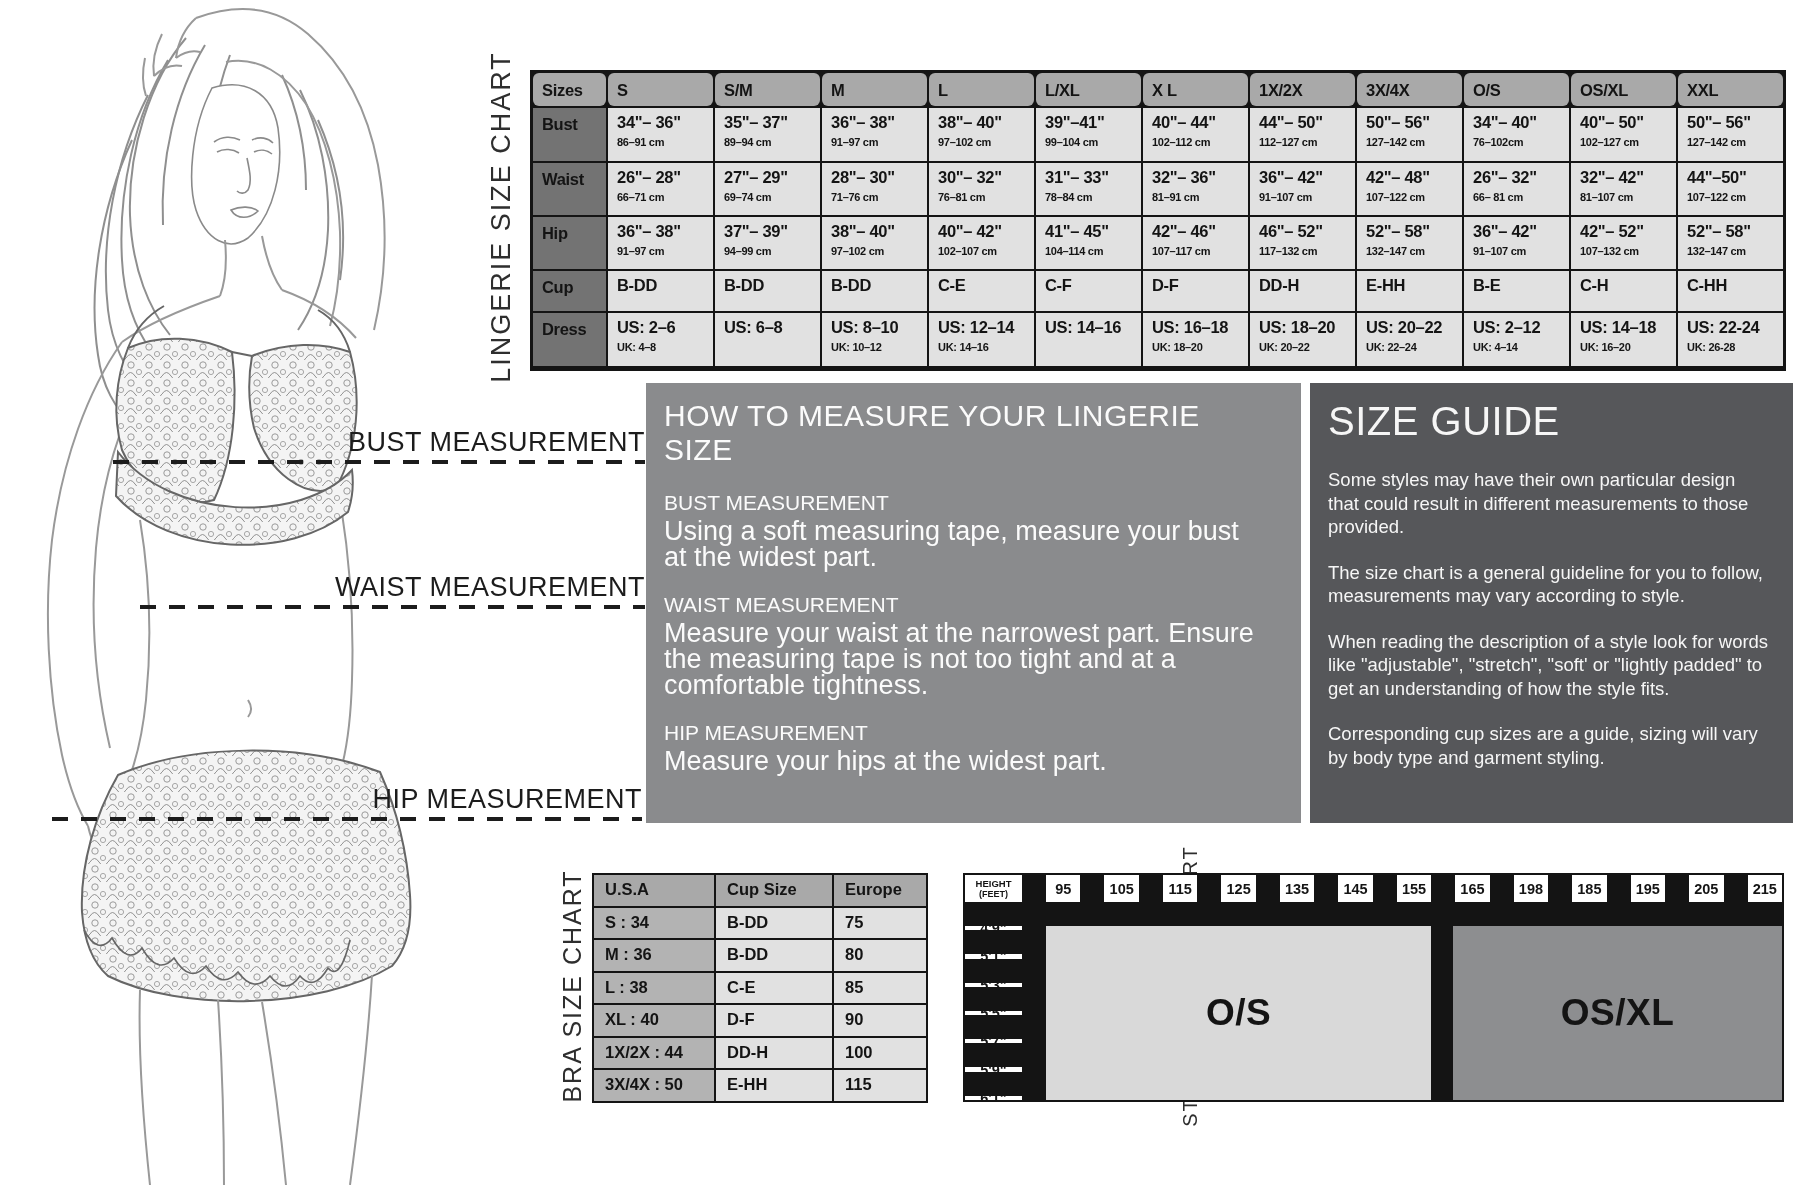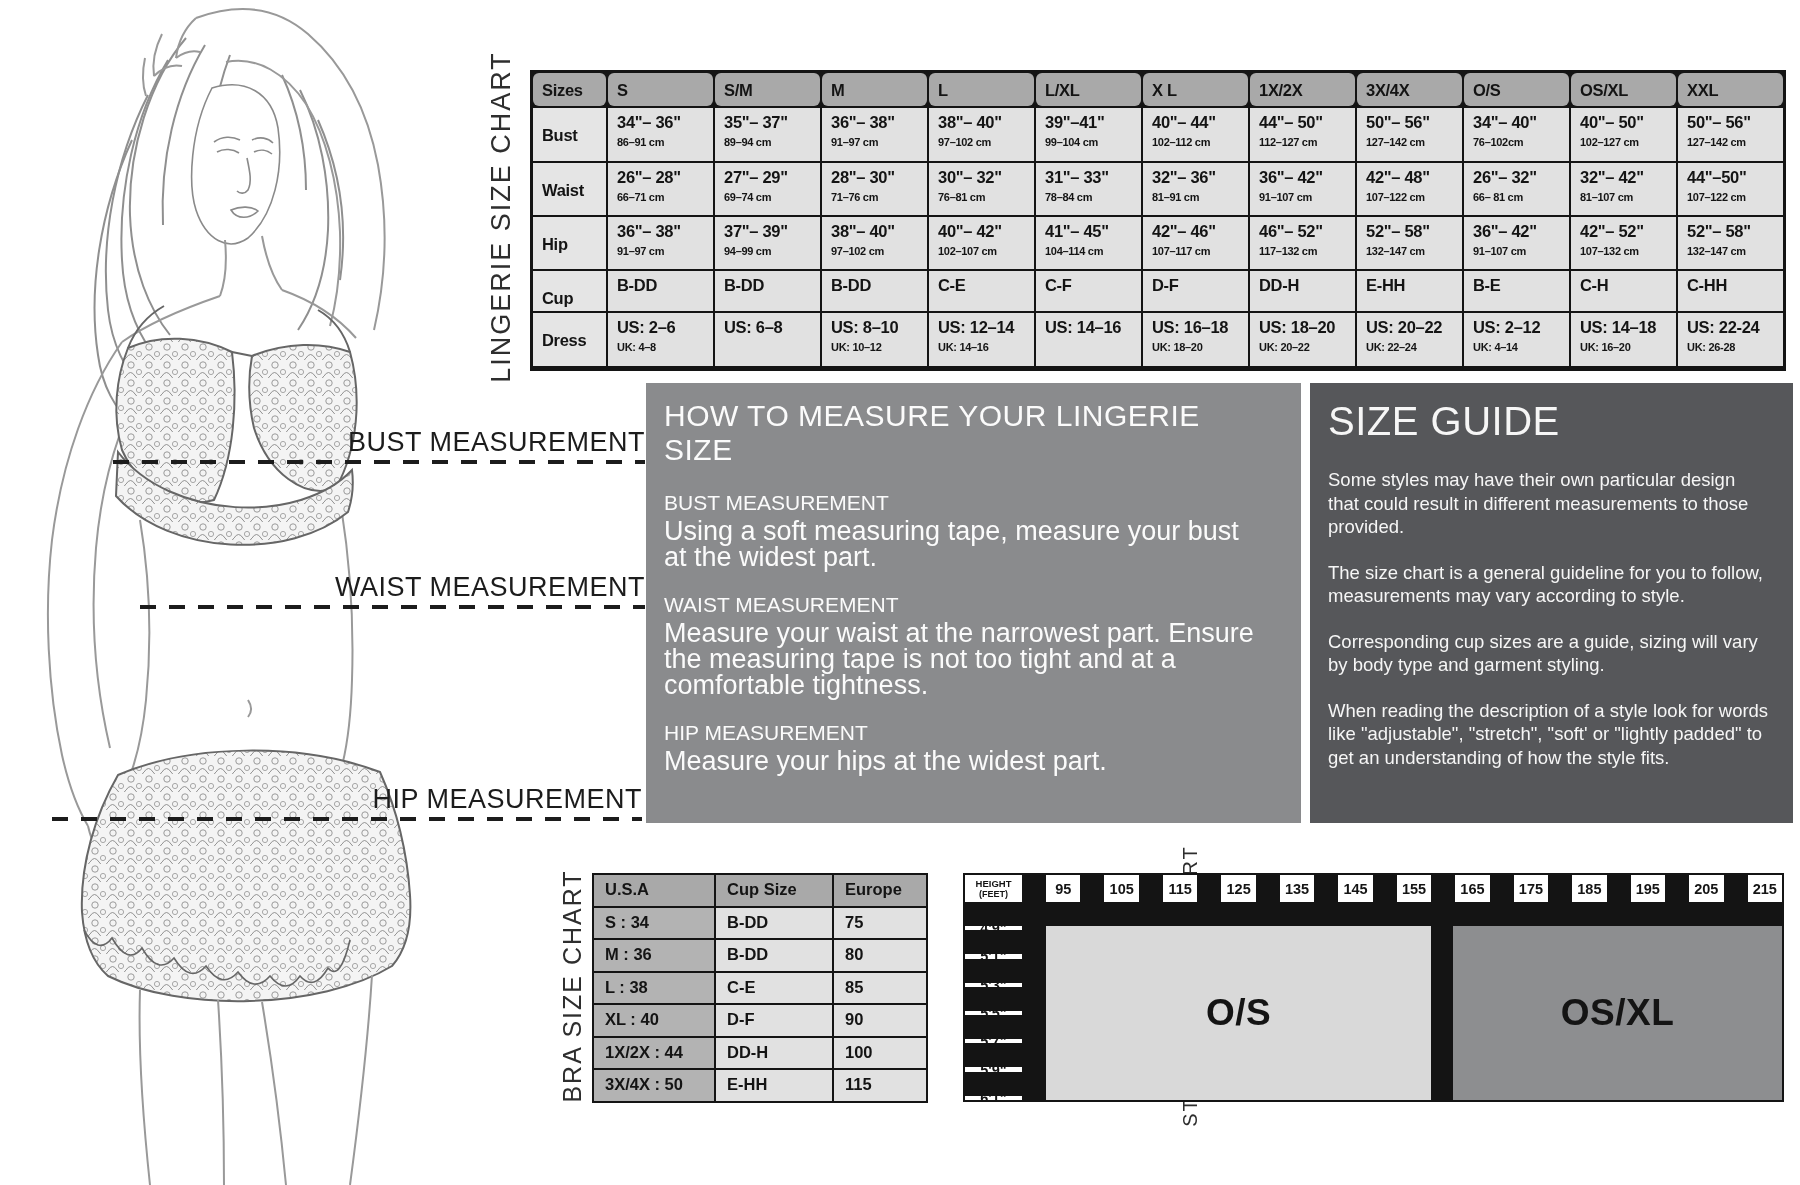--- a/index.html
+++ b/index.html
@@ -23,7 +23,7 @@
                grid-template-rows:33px 53px 52px 52px 40px 53px;}
   .sizes-table .cell{background:#e1e1e1;padding:3px 0 0 9px;font-weight:bold;}
   .sizes-table .head{background:#a9a9a9;font-size:17px;padding-top:6px;border-radius:6px;}
-  .sizes-table .rowlab{background:#e5e5e5;font-size:17px;padding-top:16px;}
+  .sizes-table .rowlab{background:#737373;font-size:17px;padding-top:5px;}
   .sizes-table .ln1{font-size:16.5px;letter-spacing:-0.3px;line-height:22px;}
   .sizes-table .ln2{font-size:11px;letter-spacing:-0.3px;line-height:19px;}
 

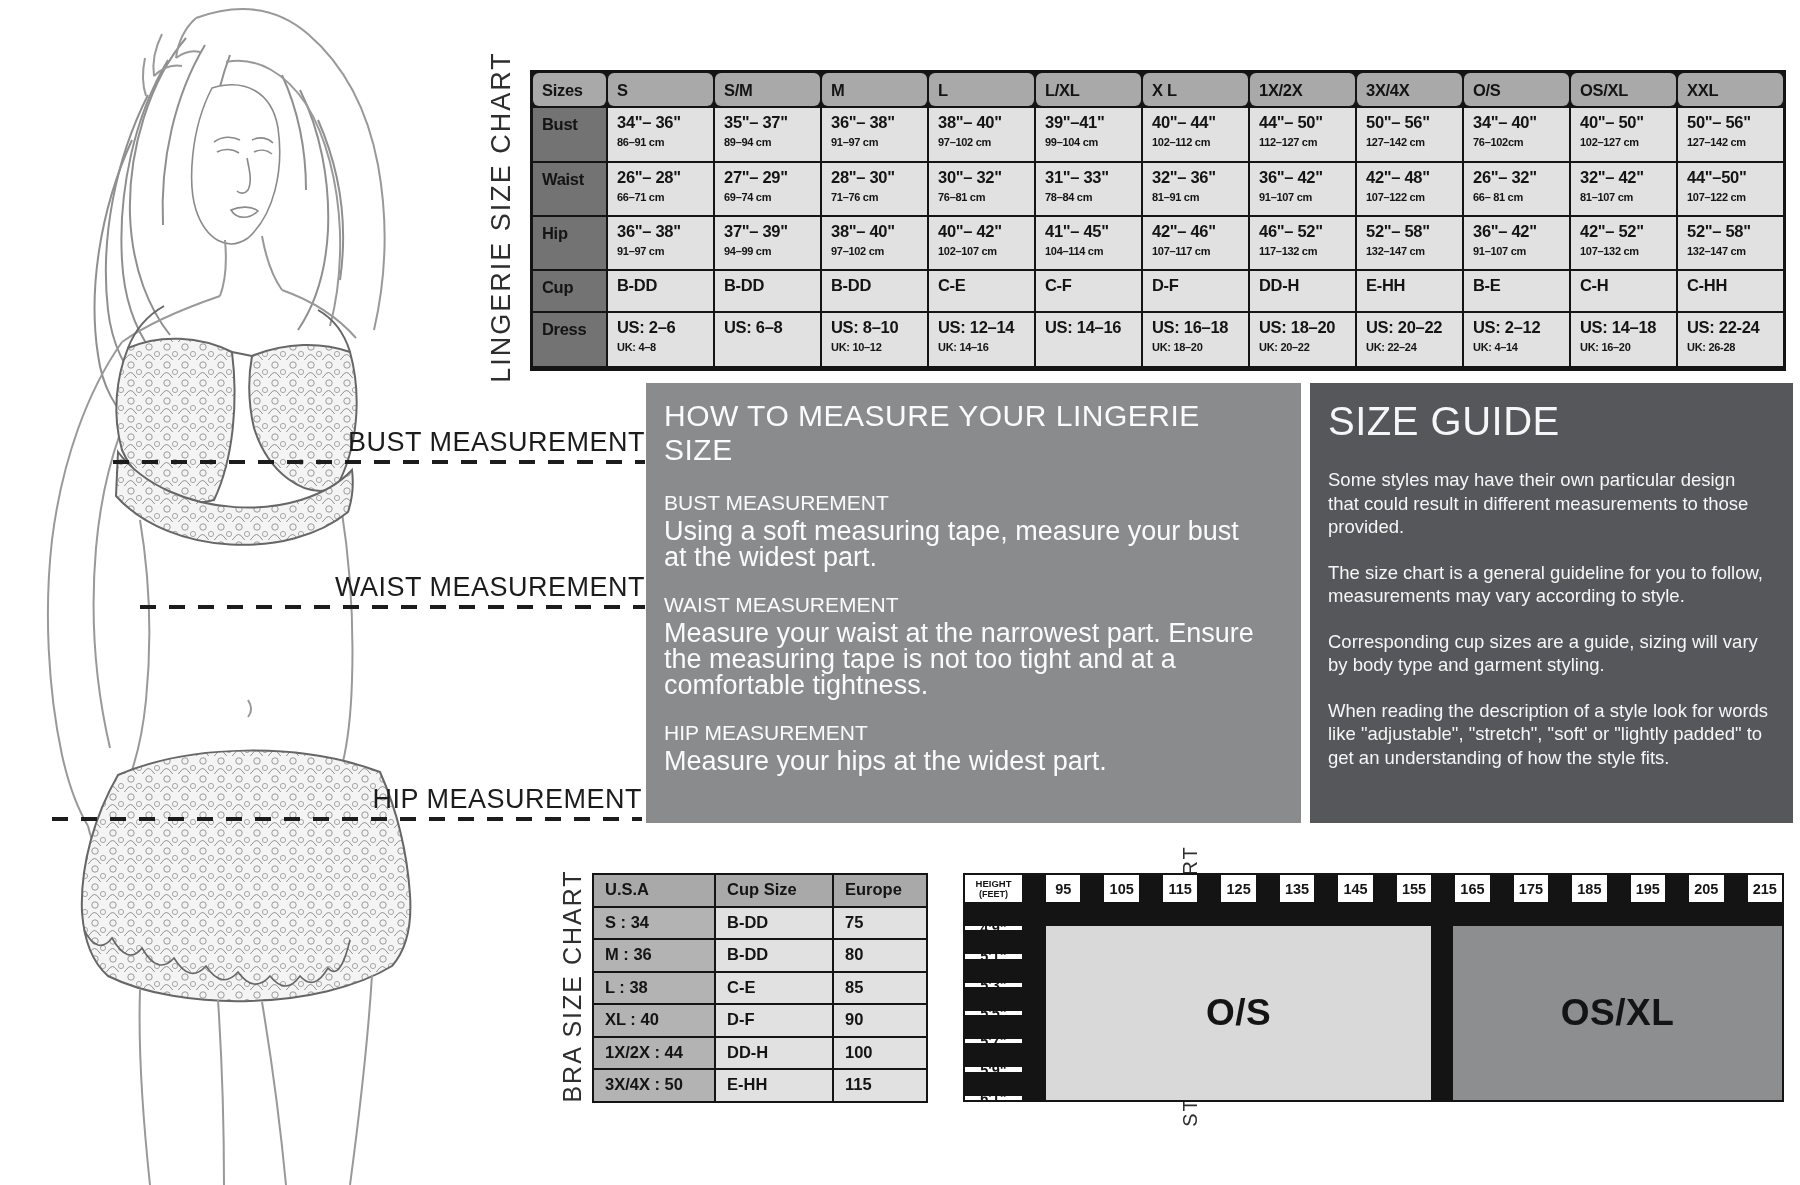--- a/index.html
+++ b/index.html
@@ -450,8 +450,8 @@
     <div class="title">SIZE GUIDE</div>
     <p>Some styles may have their own particular design that could result in different measurements to those provided.</p>
     <p>The size chart is a general guideline for you to follow, measurements may vary according to style.</p>
+    <p>When reading the description of a style look for words like "adjustable", "stretch", "soft' or "lightly padded" to get an understanding of how the style fits.</p>
     <p>Corresponding cup sizes are a guide, sizing will vary by body type and garment styling.</p>
-    <p>When reading the description of a style look for words like "adjustable", "stretch", "soft' or "lightly padded" to get an understanding of how the style fits.</p>
   </div>
 
   <div class="gridtable bra-table">

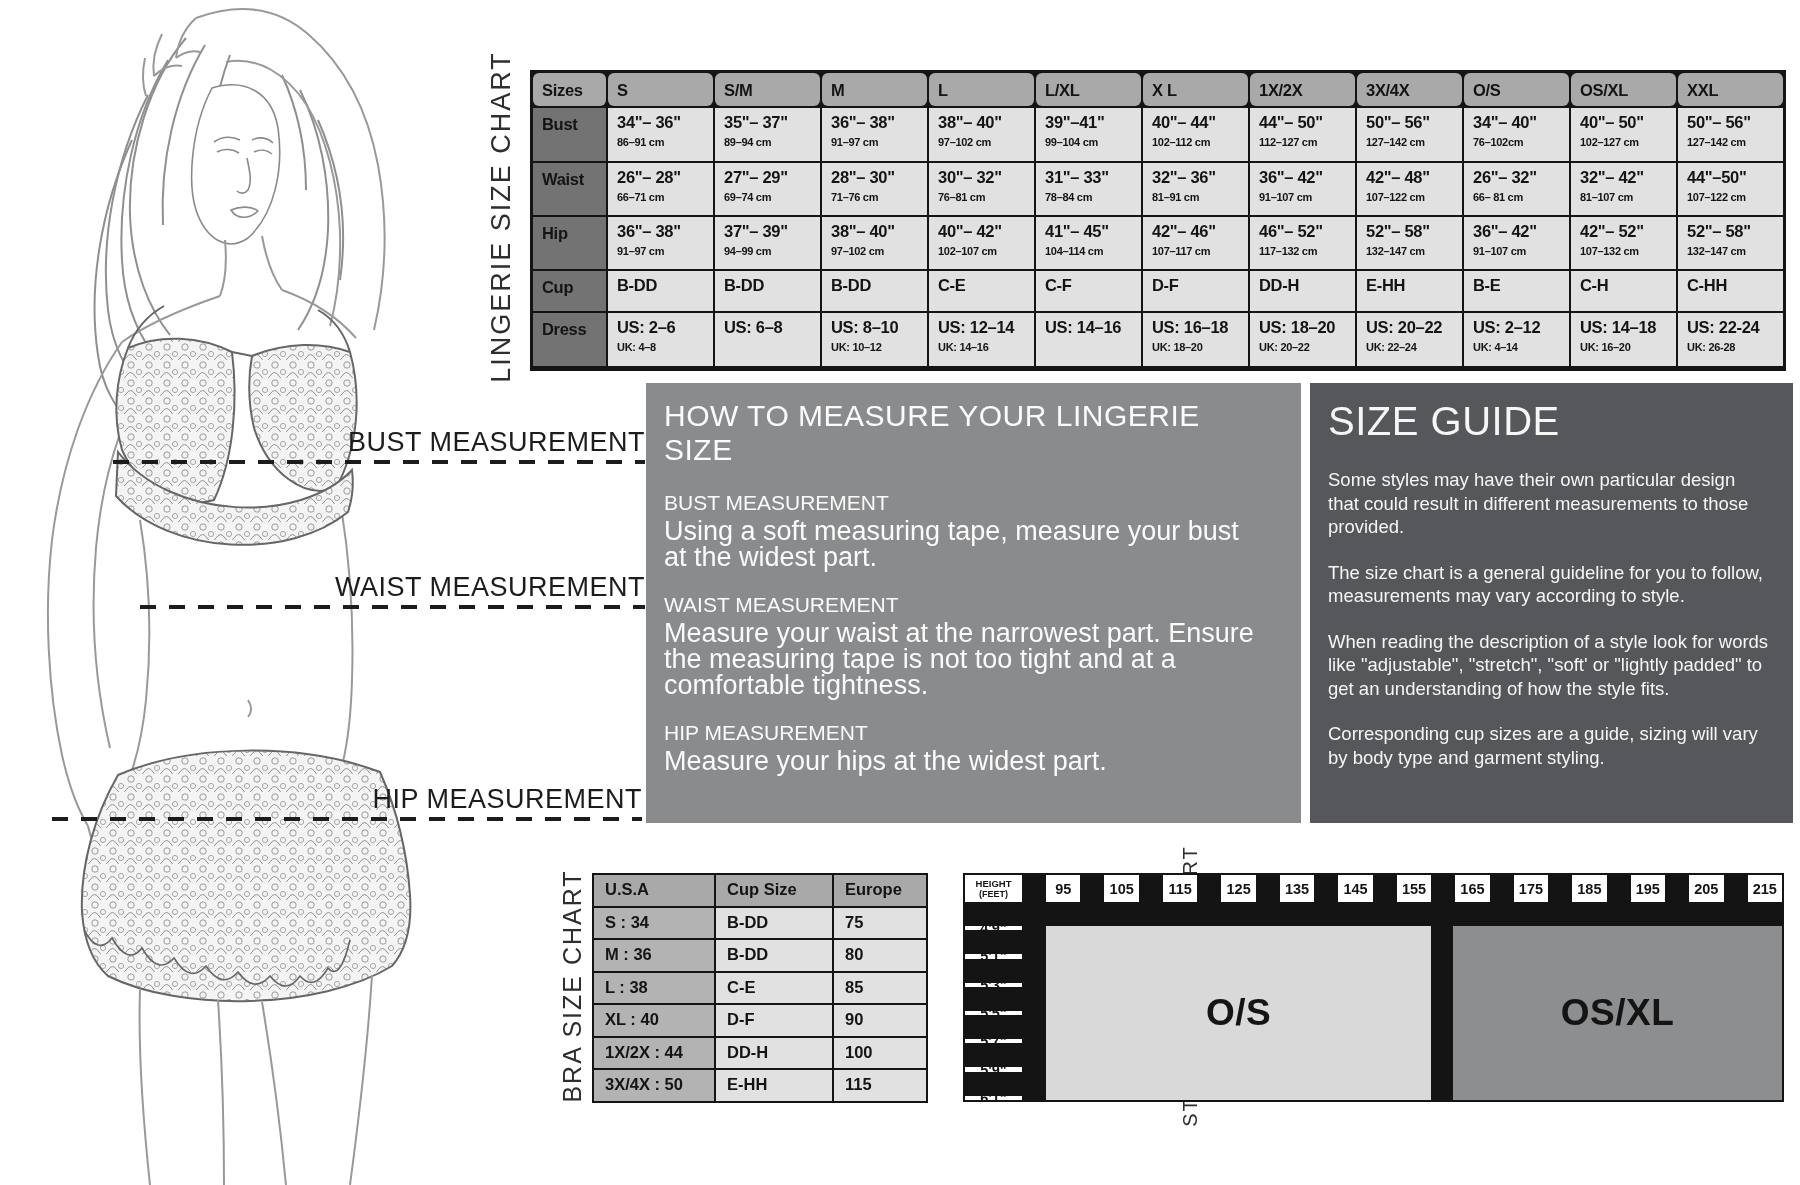--- a/index.html
+++ b/index.html
@@ -550,7 +550,7 @@
         <div class="ln1">165</div>
       </div>
       <div class="cell shead">
-        <div class="ln1">175</div>
+        <div class="ln1">198</div>
       </div>
       <div class="cell shead">
         <div class="ln1">185</div>

